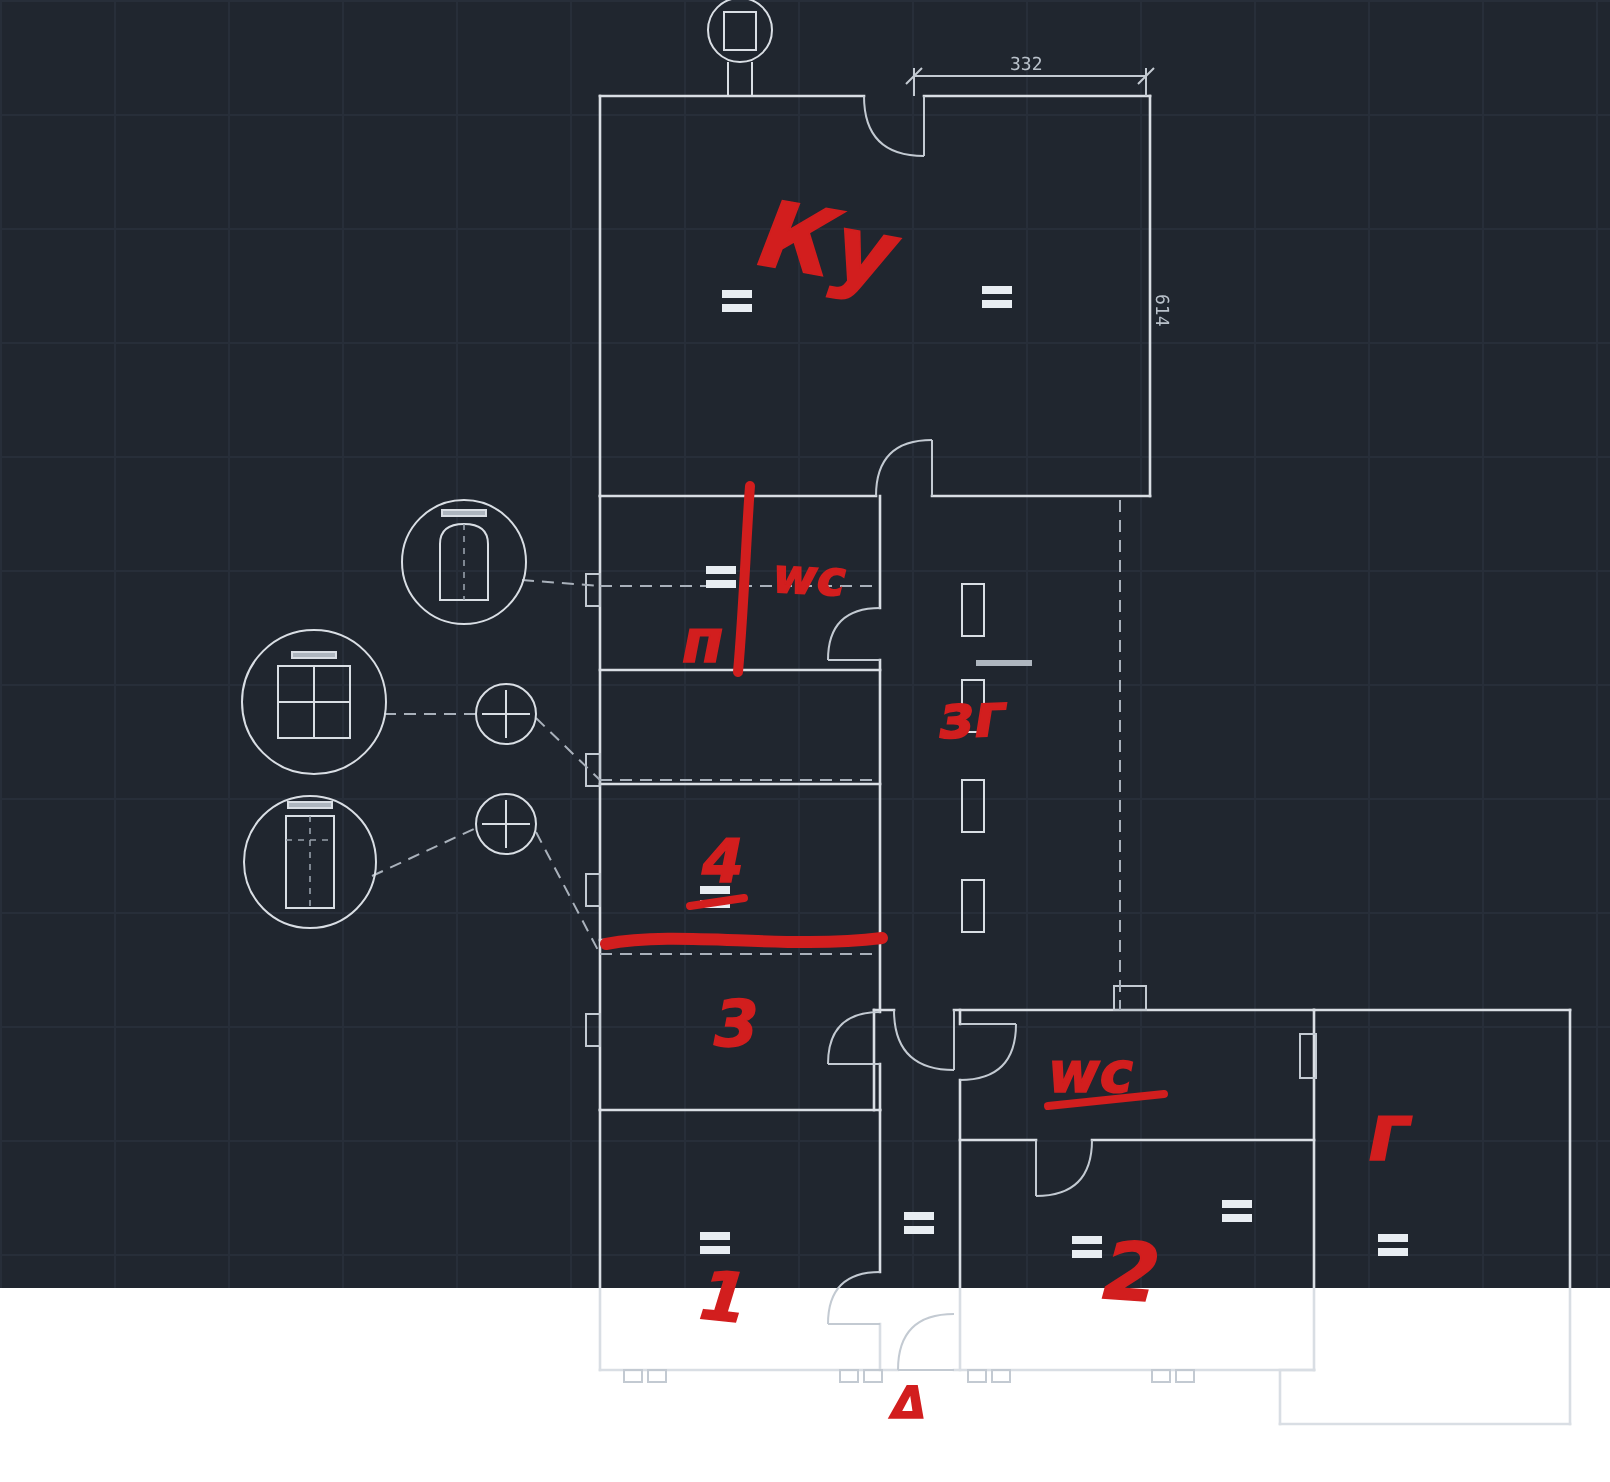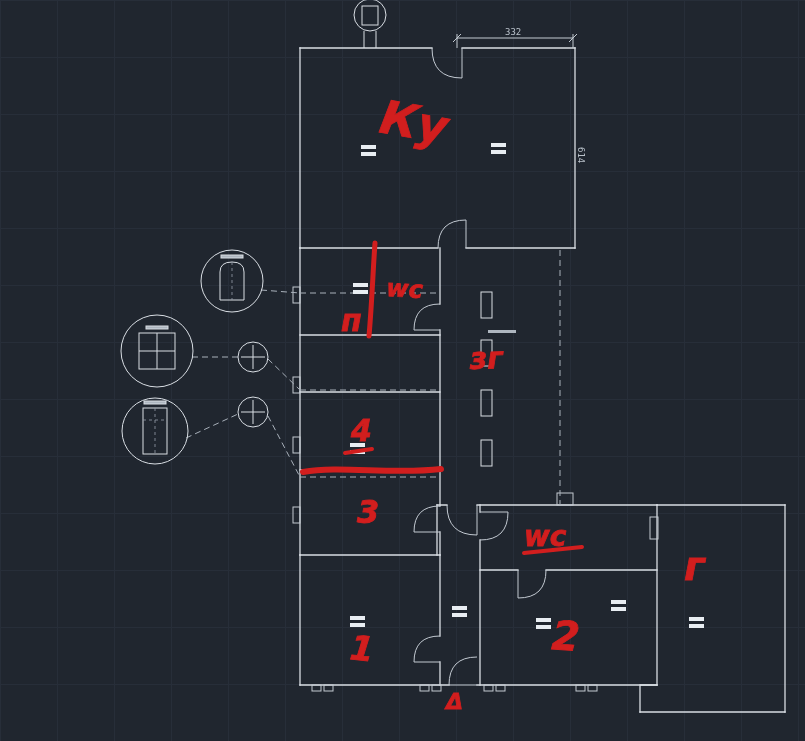--- a/index.html
+++ b/index.html
@@ -8,7 +8,7 @@
     font-family:"DejaVu Sans",sans-serif;
   }
   .cad-canvas{
-    position:relative;width:805px;height:741px;
+    position:relative;width:805px;height:644px;
     background-color:#20262f;
     background-image:
       linear-gradient(#272e39 1px, transparent 1px),

